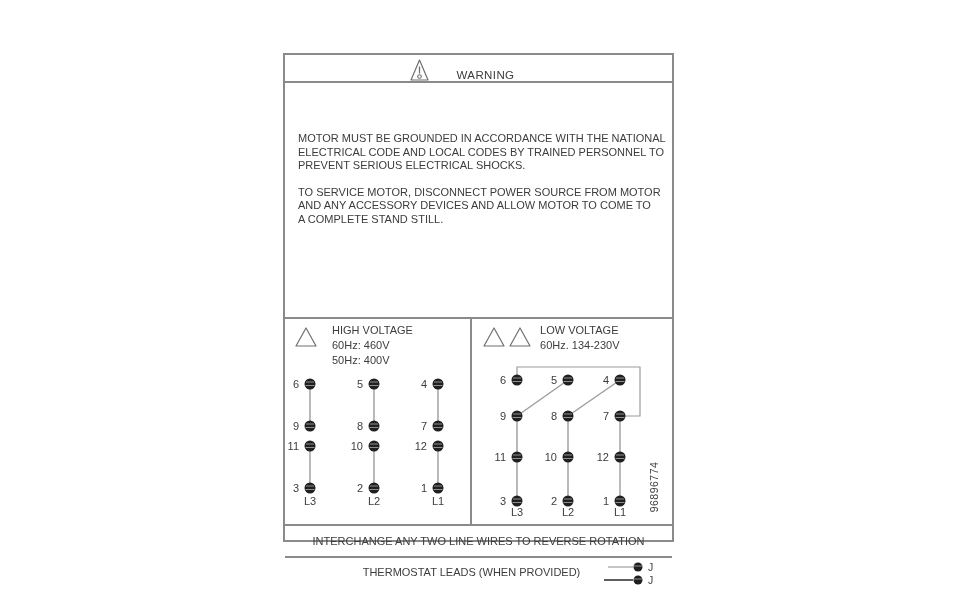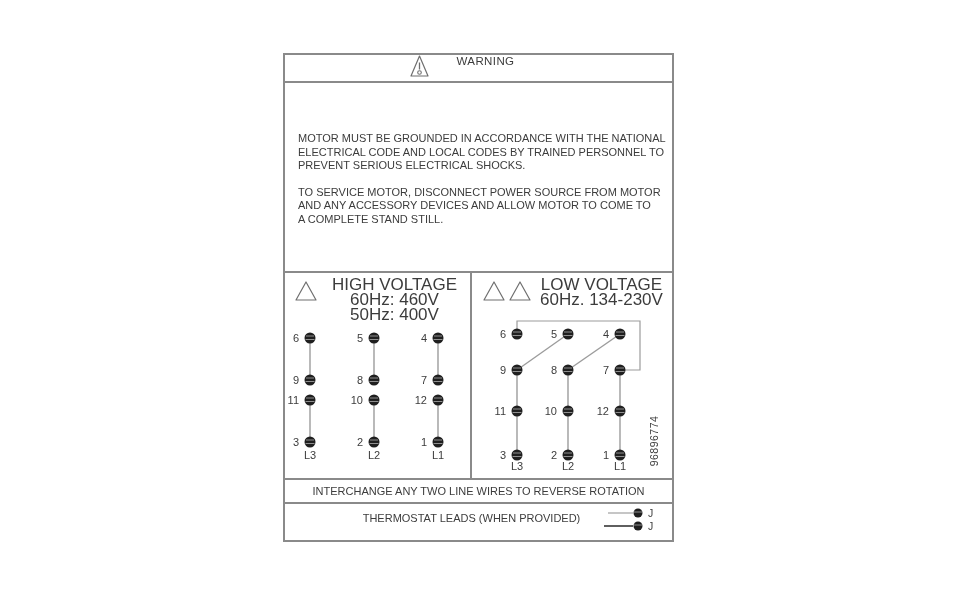--- a/index.html
+++ b/index.html
@@ -13,7 +13,7 @@
   }
   .row{position:relative;box-sizing:border-box;border-bottom:2px solid #8a8a8a;}
   .warning-row{
-    height:28px;display:flex;align-items:flex-start;justify-content:center;
+    height:28px;display:flex;align-items:flex-end;justify-content:center;
     gap:28px;padding-right:33px;
   }
   .warning-title{font-size:11.5px;letter-spacing:.4px;}

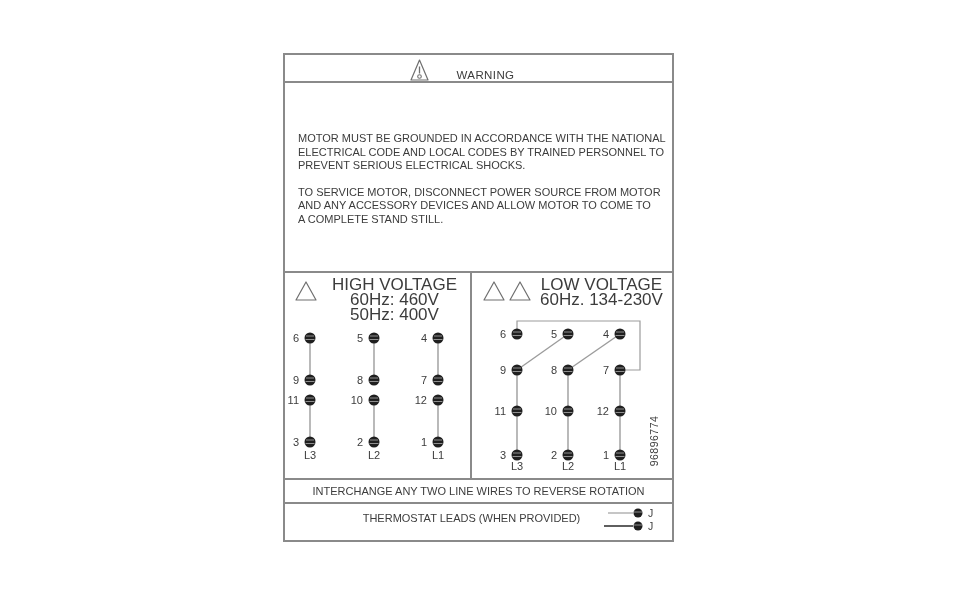--- a/index.html
+++ b/index.html
@@ -17,7 +17,7 @@
     gap:28px;padding-right:33px;
   }
   .warning-title{font-size:11.5px;letter-spacing:.4px;}
-  .text-row{height:190px;padding:49px 0 0 13px;font-size:11px;line-height:13.6px;}
+  .text-row{height:236px;padding:49px 0 0 13px;font-size:11px;line-height:13.6px;}
   p.notice{margin:0;white-space:pre-line;}
   p.notice + p.notice{margin-top:13px;}
   .diagrams-row{height:207px;display:flex;}

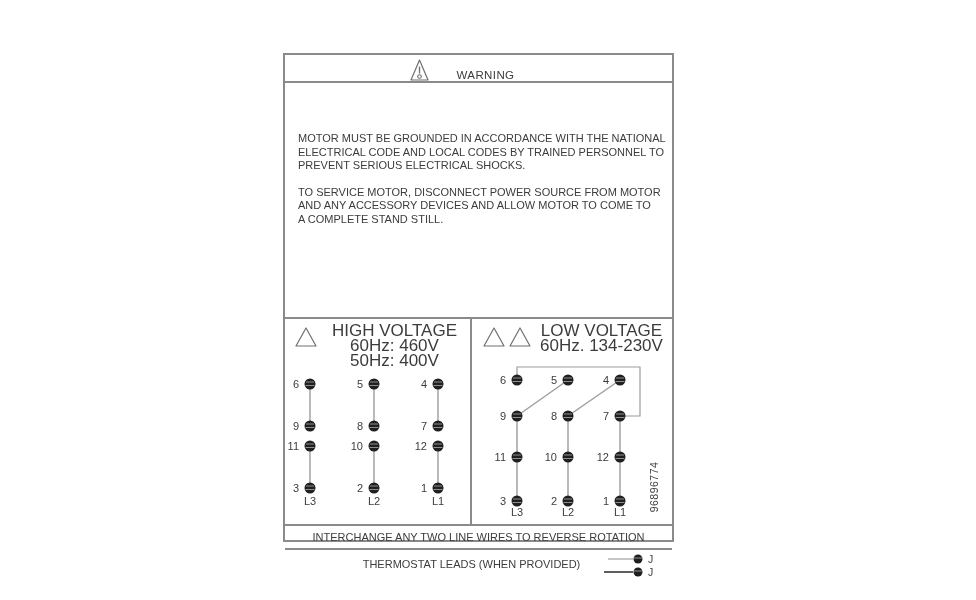--- a/index.html
+++ b/index.html
@@ -25,7 +25,7 @@
   .panel-hv{width:187px;}
   .panel-lv{width:204px;border-left:2px solid #8a8a8a;padding-left:10px;}
   .panel svg.grid{position:absolute;left:0;top:0;}
-  .panel-header{position:absolute;font-size:17px;line-height:15px;z-index:2;text-align:center;}
+  .panel-header{position:absolute;font-size:11px;line-height:15px;z-index:2;}
   .panel-header .ratings{white-space:pre-line;}
   .hv-header{left:47px;top:4px;}
   .lv-header{left:68px;top:4px;}

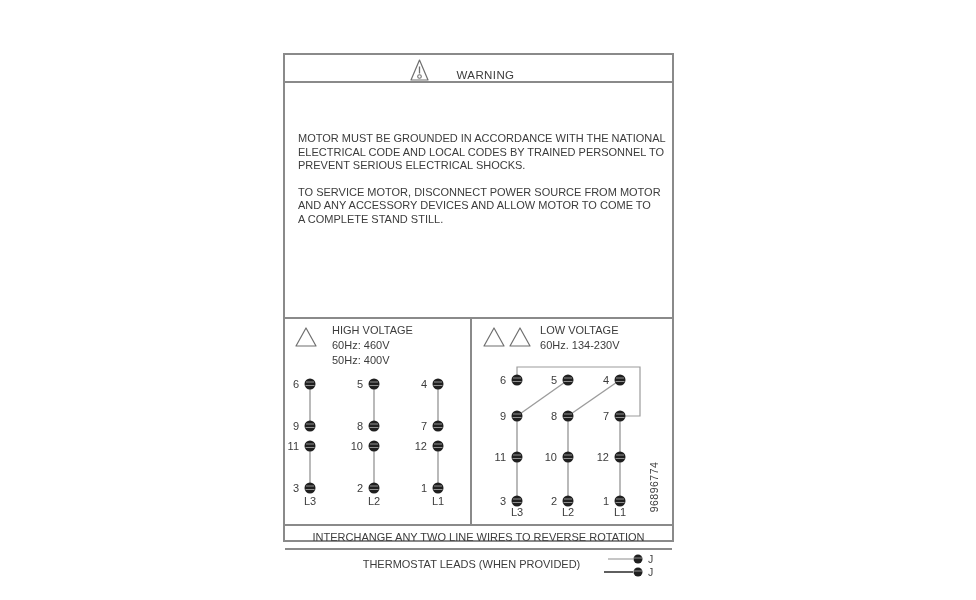--- a/index.html
+++ b/index.html
@@ -38,7 +38,7 @@
     white-space:nowrap;transform:translate(-50%,-50%) rotate(-90deg);color:#3c3c3c;
   }
   .interchange-row{
-    height:24px;display:flex;align-items:center;justify-content:center;font-size:11px;
+    height:32px;display:flex;align-items:center;justify-content:center;font-size:11px;
   }
   .thermostat-row{
     height:28px;border-bottom:none;display:flex;align-items:center;

